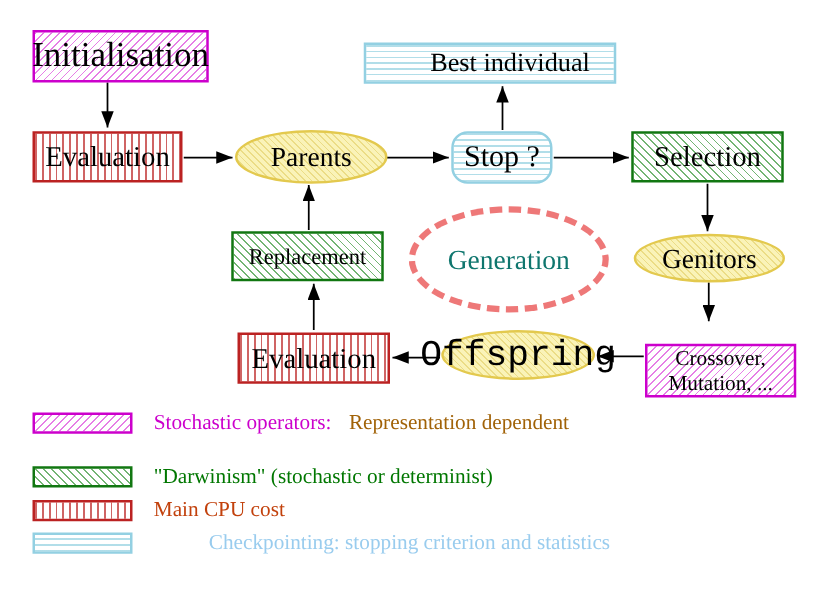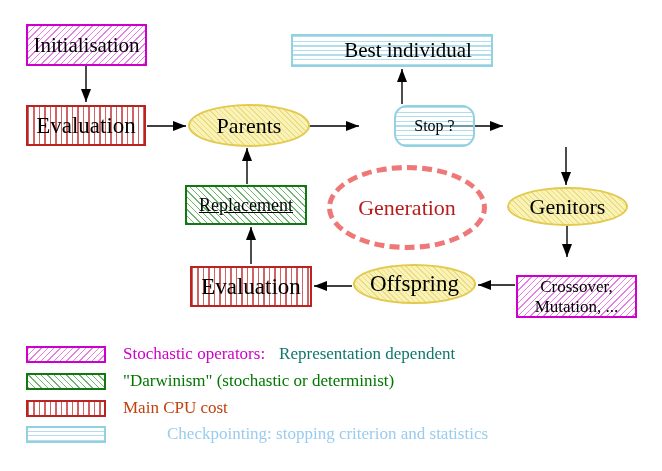--- a/index.html
+++ b/index.html
@@ -43,7 +43,7 @@
   }
 
   
-  .n-init       {left:26px;  top:24px;  width:121px; height:42px; font-size:21px;}
+  .n-init       {left:26px;  top:24px;  width:141px; height:42px; font-size:28px;}
   .n-evaltop    {left:26px;  top:105px; width:120px; height:41px; font-size:23px;}
   .n-parents    {left:188px; top:104px; width:122px; height:43px; font-size:22px;align-items:center;}
   .n-stop       {left:361px; top:105px; width:81px;  height:42px; font-size:16px; border-radius:13px;margin-left:33px;}

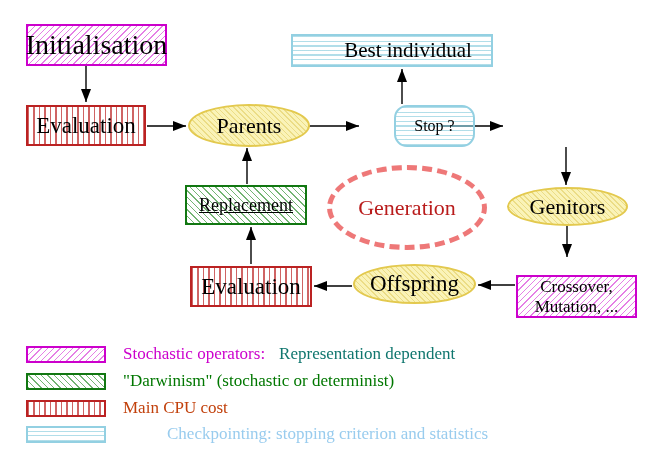--- a/index.html
+++ b/index.html
@@ -46,7 +46,7 @@
   .n-init       {left:26px;  top:24px;  width:141px; height:42px; font-size:28px;}
   .n-evaltop    {left:26px;  top:105px; width:120px; height:41px; font-size:23px;}
   .n-parents    {left:188px; top:104px; width:122px; height:43px; font-size:22px;align-items:center;}
-  .n-stop       {left:361px; top:105px; width:81px;  height:42px; font-size:16px; border-radius:13px;margin-left:33px;}
+  .n-stop       {left:361px; top:105px; width:81px;  height:42px; font-size:24px; border-radius:13px;}
   .n-best       {left:291px; top:34px;  width:202px; height:33px; font-size:21px;padding-left:32px;}
   .n-selection  {left:505px; top:105px; width:122px; height:41px; font-size:23px;}
   .n-genitors   {left:507px; top:187px; width:121px; height:39px; font-size:22px;font-family:Liberation Serif, serif;}

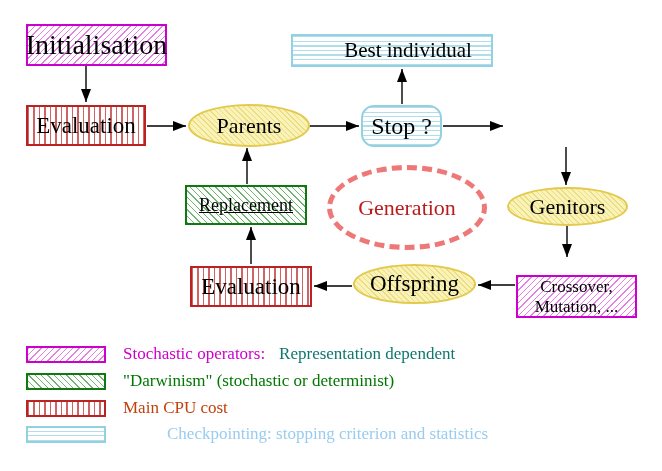--- a/index.html
+++ b/index.html
@@ -113,6 +113,9 @@
     <span>Best individual</span>
   </div>
 
+  <div class="node green-hatch n-selection">
+    <span>Selection</span>
+  </div>
 
   <div class="node yellow-ellipse n-genitors">
     <span>Genitors</span>

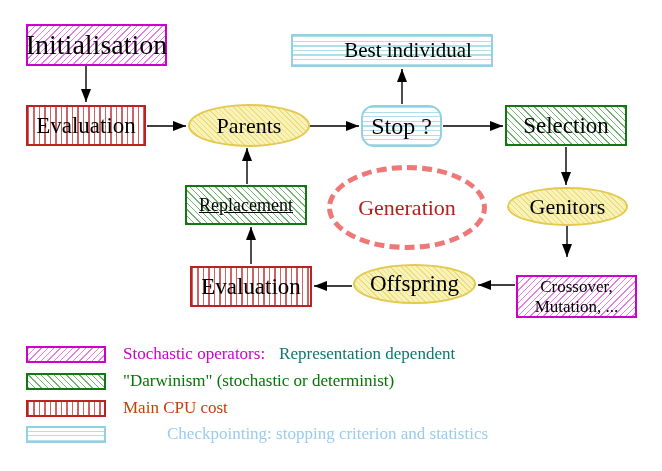--- a/index.html
+++ b/index.html
@@ -53,7 +53,7 @@
   .n-crossover  {left:516px; top:275px; width:121px; height:43px; font-size:17px; line-height:20px; white-space:normal;}
   .n-offspring  {left:353px; top:264px; width:123px; height:40px; font-size:23px;}
   .n-evalbot    {left:190px; top:266px; width:122px; height:41px; font-size:23px;}
-  .n-replace    {left:185px; top:185px; width:122px; height:40px; font-size:18px;text-decoration:underline;}
+  .n-replace    {left:185px; top:185px; width:122px; height:40px; font-size:18px;}
   .n-generation {left:327px; top:165px; width:160px; height:85px; font-size:22px;
                  border:5px dashed #ee7878; border-radius:50%; color:#b91c1c;}
 

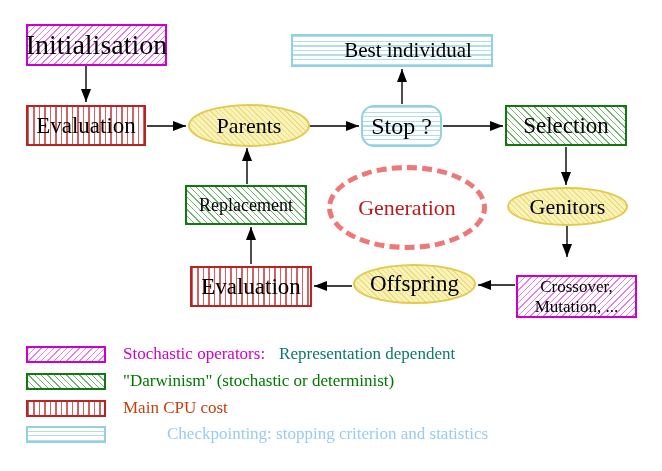--- a/index.html
+++ b/index.html
@@ -55,7 +55,7 @@
   .n-evalbot    {left:190px; top:266px; width:122px; height:41px; font-size:23px;}
   .n-replace    {left:185px; top:185px; width:122px; height:40px; font-size:18px;}
   .n-generation {left:327px; top:165px; width:160px; height:85px; font-size:22px;
-                 border:5px dashed #ee7878; border-radius:50%; color:#b91c1c;}
+                 border:5px dashed #ee7878; border-radius:50%; color:#0f766e;}
 
   
   .legend-row{position:absolute;left:26px;display:flex;align-items:center;font-size:17px;}

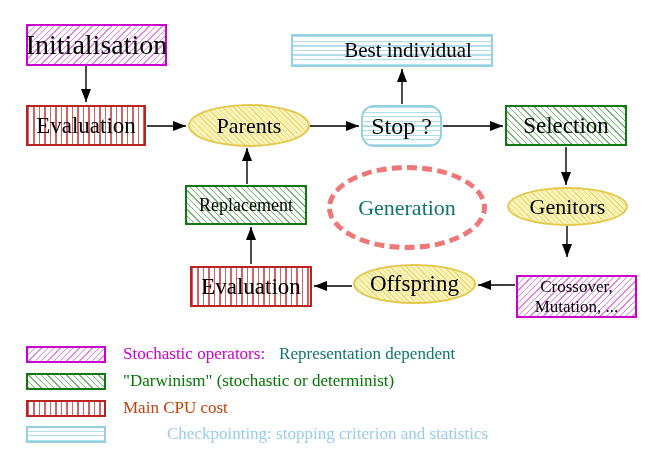--- a/index.html
+++ b/index.html
@@ -51,7 +51,7 @@
   .n-selection  {left:505px; top:105px; width:122px; height:41px; font-size:23px;}
   .n-genitors   {left:507px; top:187px; width:121px; height:39px; font-size:22px;font-family:Liberation Serif, serif;}
   .n-crossover  {left:516px; top:275px; width:121px; height:43px; font-size:17px; line-height:20px; white-space:normal;}
-  .n-offspring  {left:353px; top:264px; width:123px; height:40px; font-size:23px;}
+  .n-offspring  {left:353px; top:264px; width:123px; height:40px; font-size:29px;font-family:Liberation Mono, monospace;}
   .n-evalbot    {left:190px; top:266px; width:122px; height:41px; font-size:23px;}
   .n-replace    {left:185px; top:185px; width:122px; height:40px; font-size:18px;}
   .n-generation {left:327px; top:165px; width:160px; height:85px; font-size:22px;

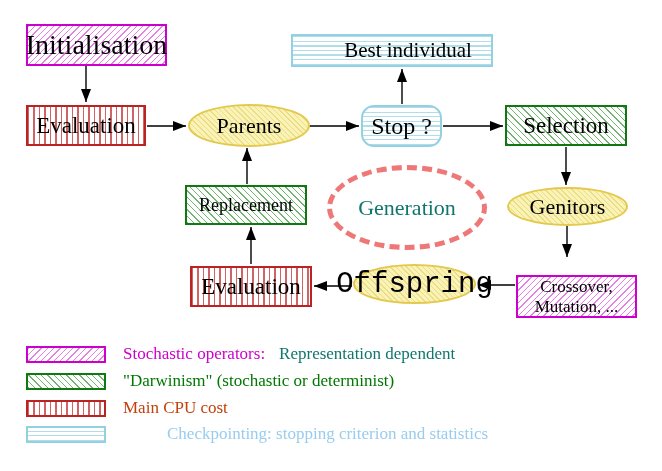--- a/index.html
+++ b/index.html
@@ -60,7 +60,7 @@
   
   .legend-row{position:absolute;left:26px;display:flex;align-items:center;font-size:17px;}
   .legend-swatch{width:80px;height:17px;box-sizing:border-box;flex:0 0 auto;margin-right:17px;}
-  .lr-1{top:344px;justify-content:flex-end;} .lr-2{top:371px;} .lr-3{top:398px;} .lr-4{top:424px;gap:44px;}
+  .lr-1{top:328px;justify-content:flex-end;} .lr-2{top:371px;} .lr-3{top:398px;} .lr-4{top:424px;gap:44px;}
   .t-magenta{color:#cc00cc;}
   .t-gold{color:#0f766e;margin-left:14px;}
   .t-green{color:#007700;}

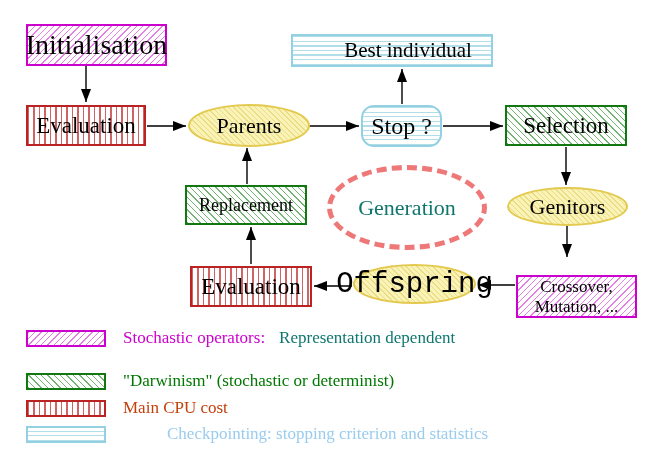--- a/index.html
+++ b/index.html
@@ -62,7 +62,7 @@
   .legend-swatch{width:80px;height:17px;box-sizing:border-box;flex:0 0 auto;margin-right:17px;}
   .lr-1{top:328px;justify-content:flex-end;} .lr-2{top:371px;} .lr-3{top:398px;} .lr-4{top:424px;gap:44px;}
   .t-magenta{color:#cc00cc;}
-  .t-gold{color:#0f766e;margin-left:14px;}
+  .t-gold{color:#a16207;margin-left:14px;}
   .t-green{color:#007700;}
   .t-red{color:#c2410c;}
   .t-cyan{color:#99ccee;}

